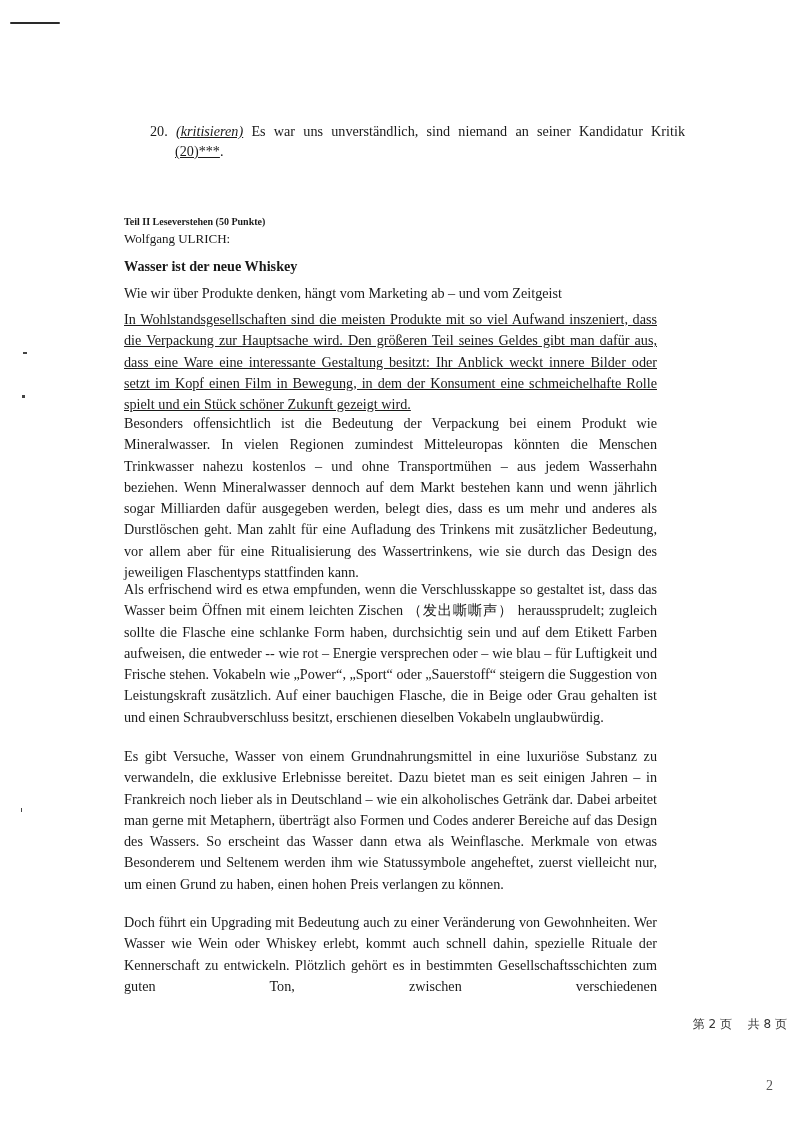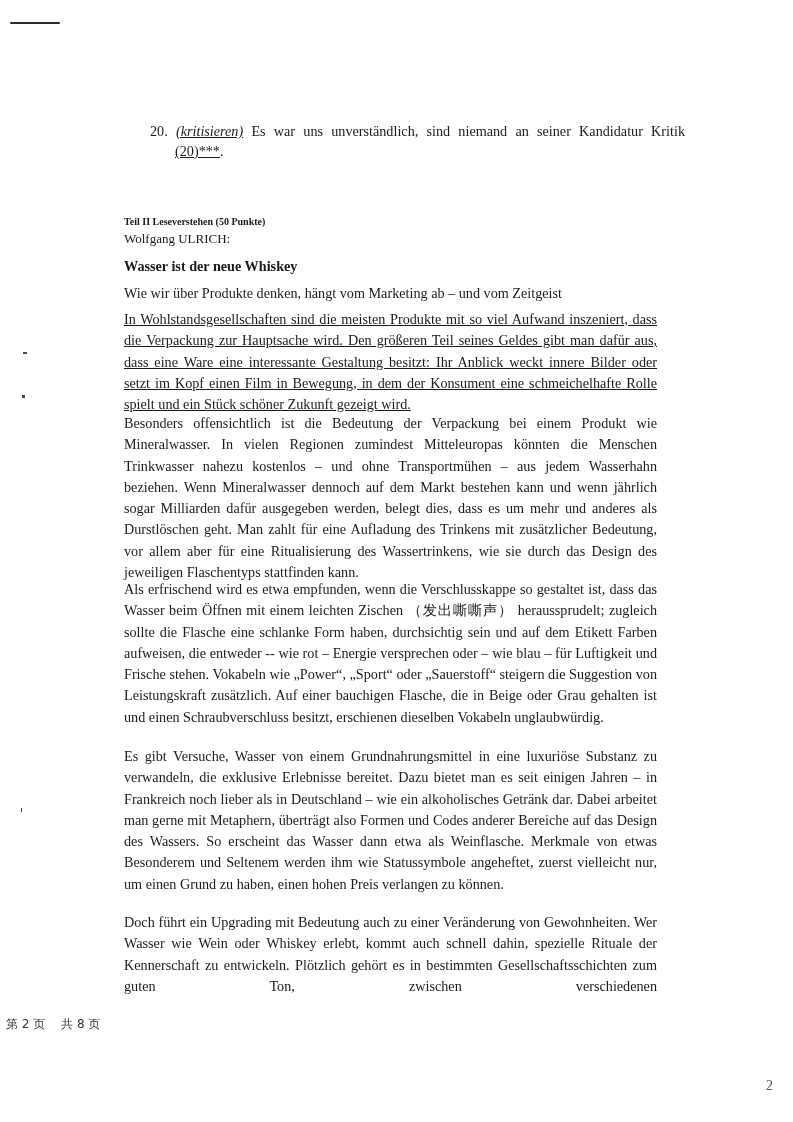--- a/index.html
+++ b/index.html
@@ -47,7 +47,7 @@
   .para.p5 { top: 912px; }
   .para.last-line-justify { text-align-last: justify; }
   .footer {
-    position: absolute; left: 0; width: 793px; top: 1016px; text-align: left;
+    position: absolute; left: 0; width: 793px; top: 1016px; text-align: right;
     font-size: 12px; font-family: "DejaVu Sans", sans-serif; color: #333;
   }
   .footer span { margin: 0 6px; }

